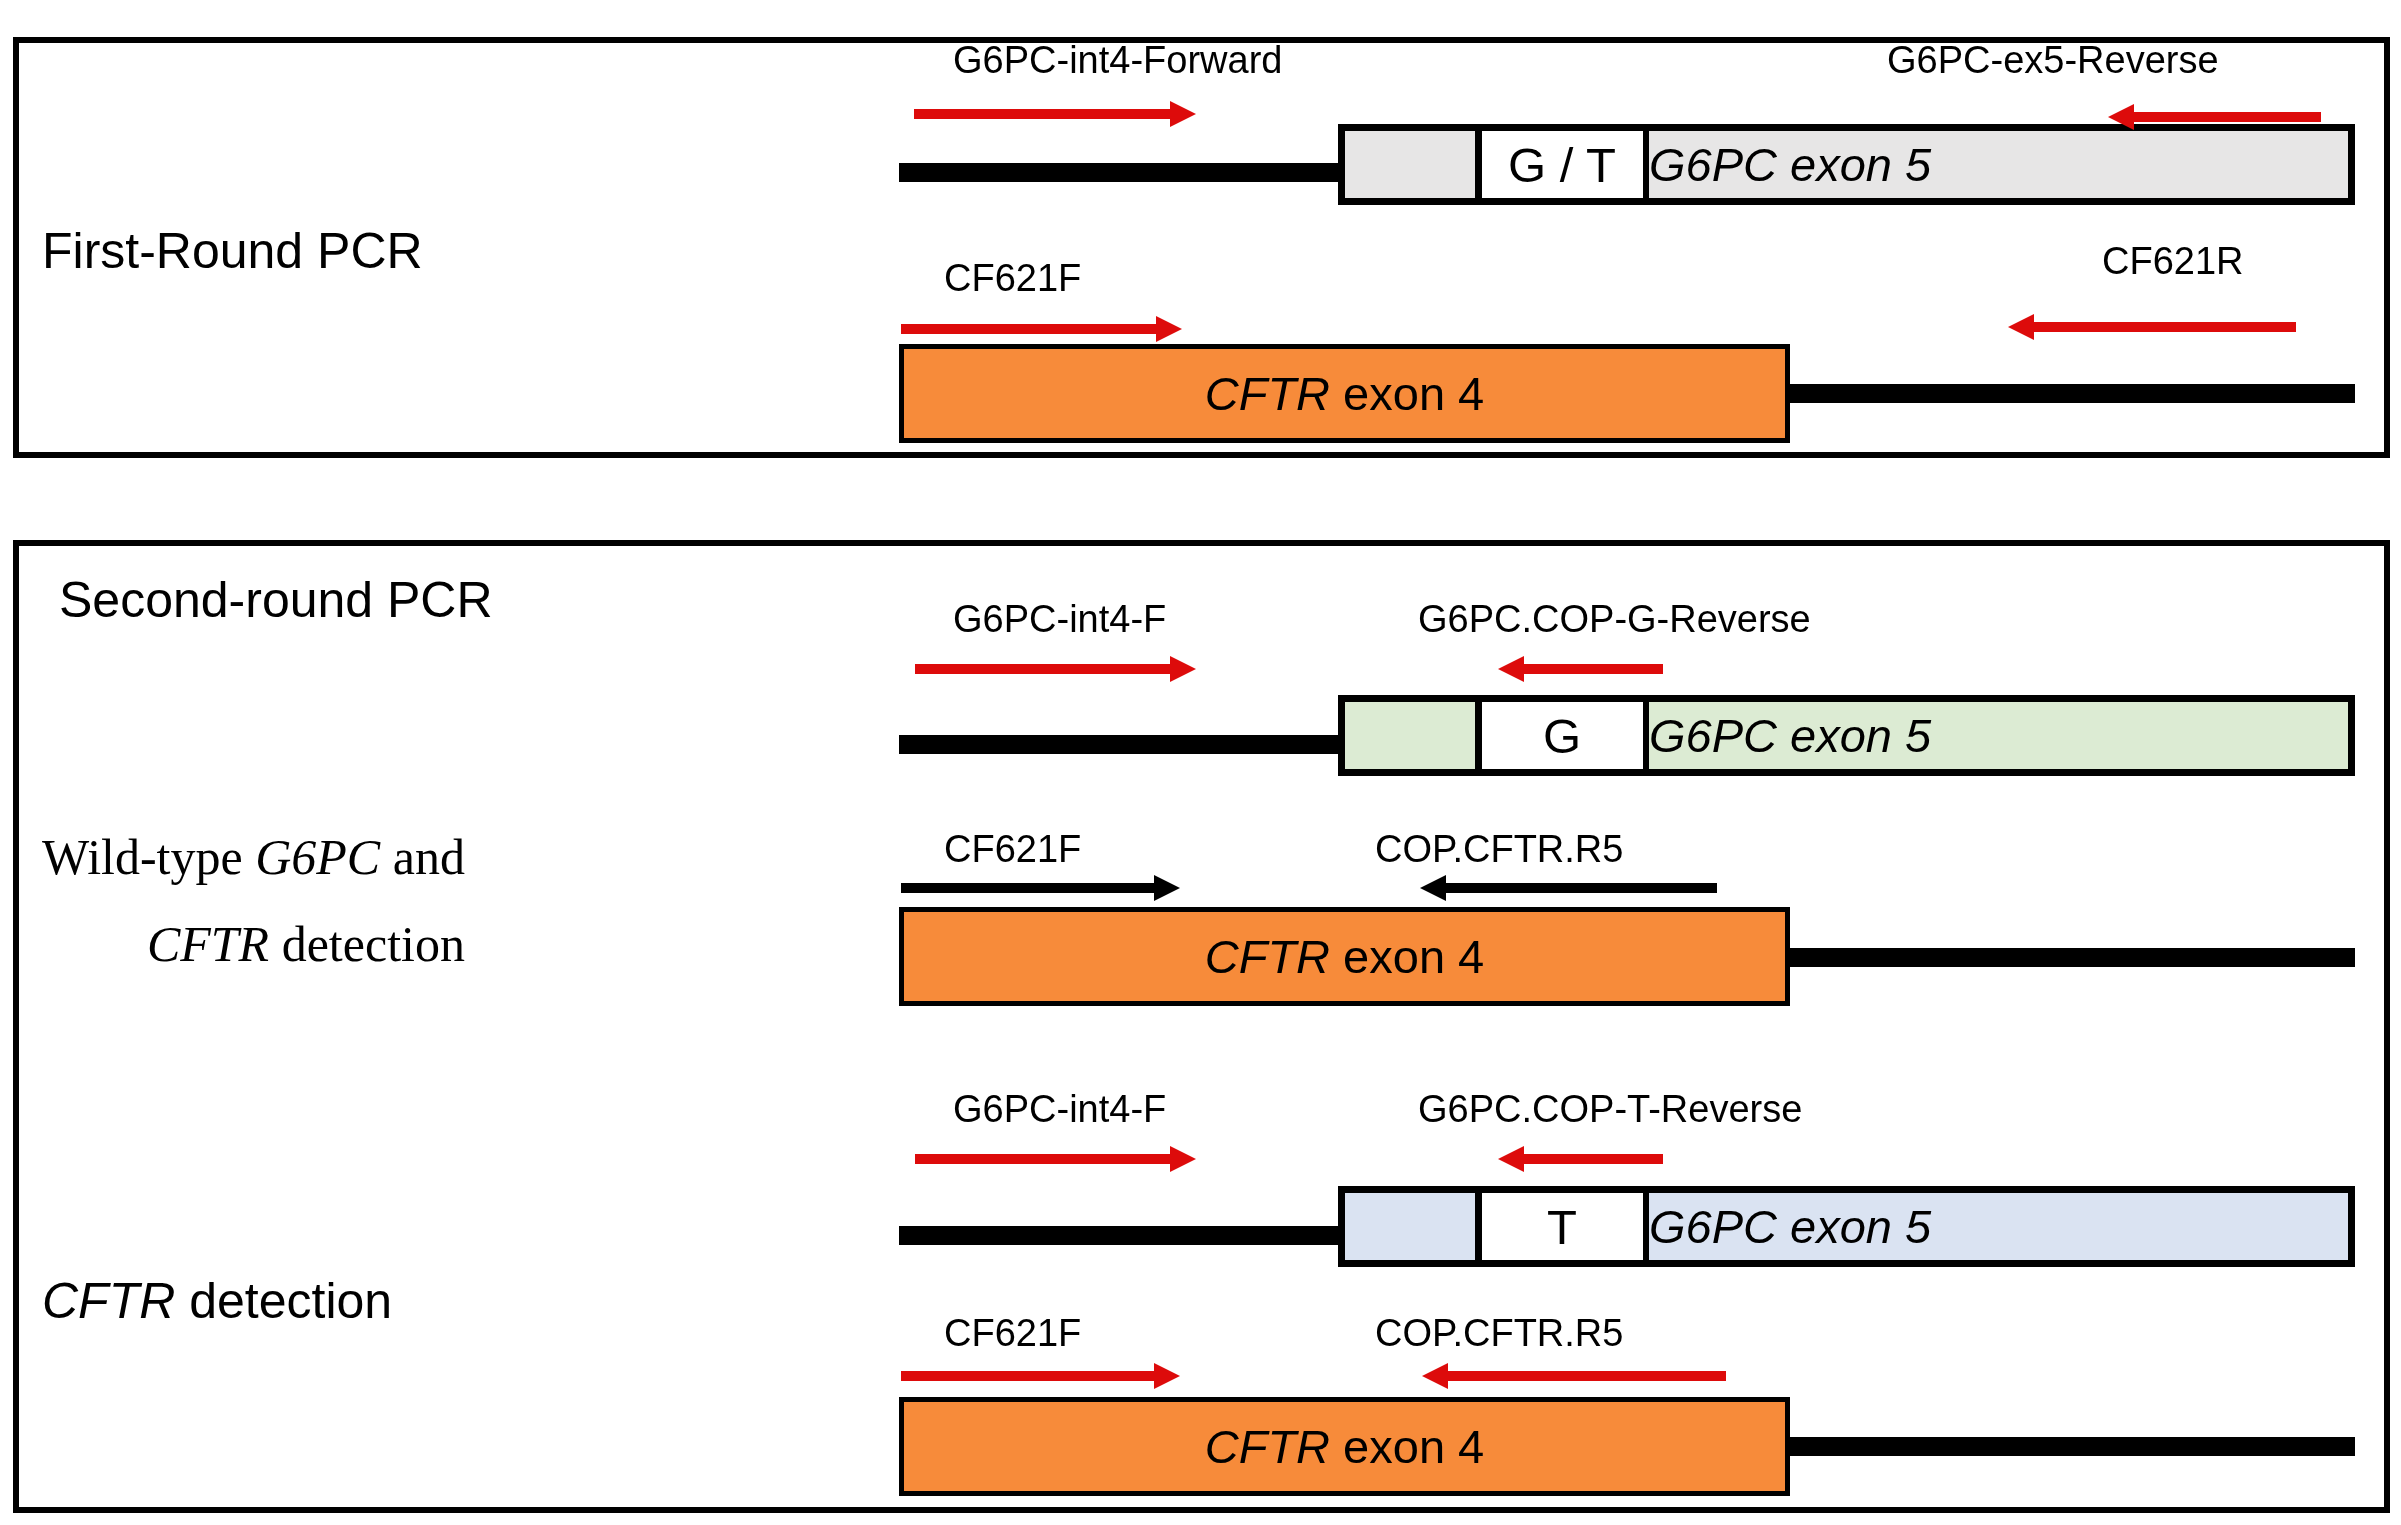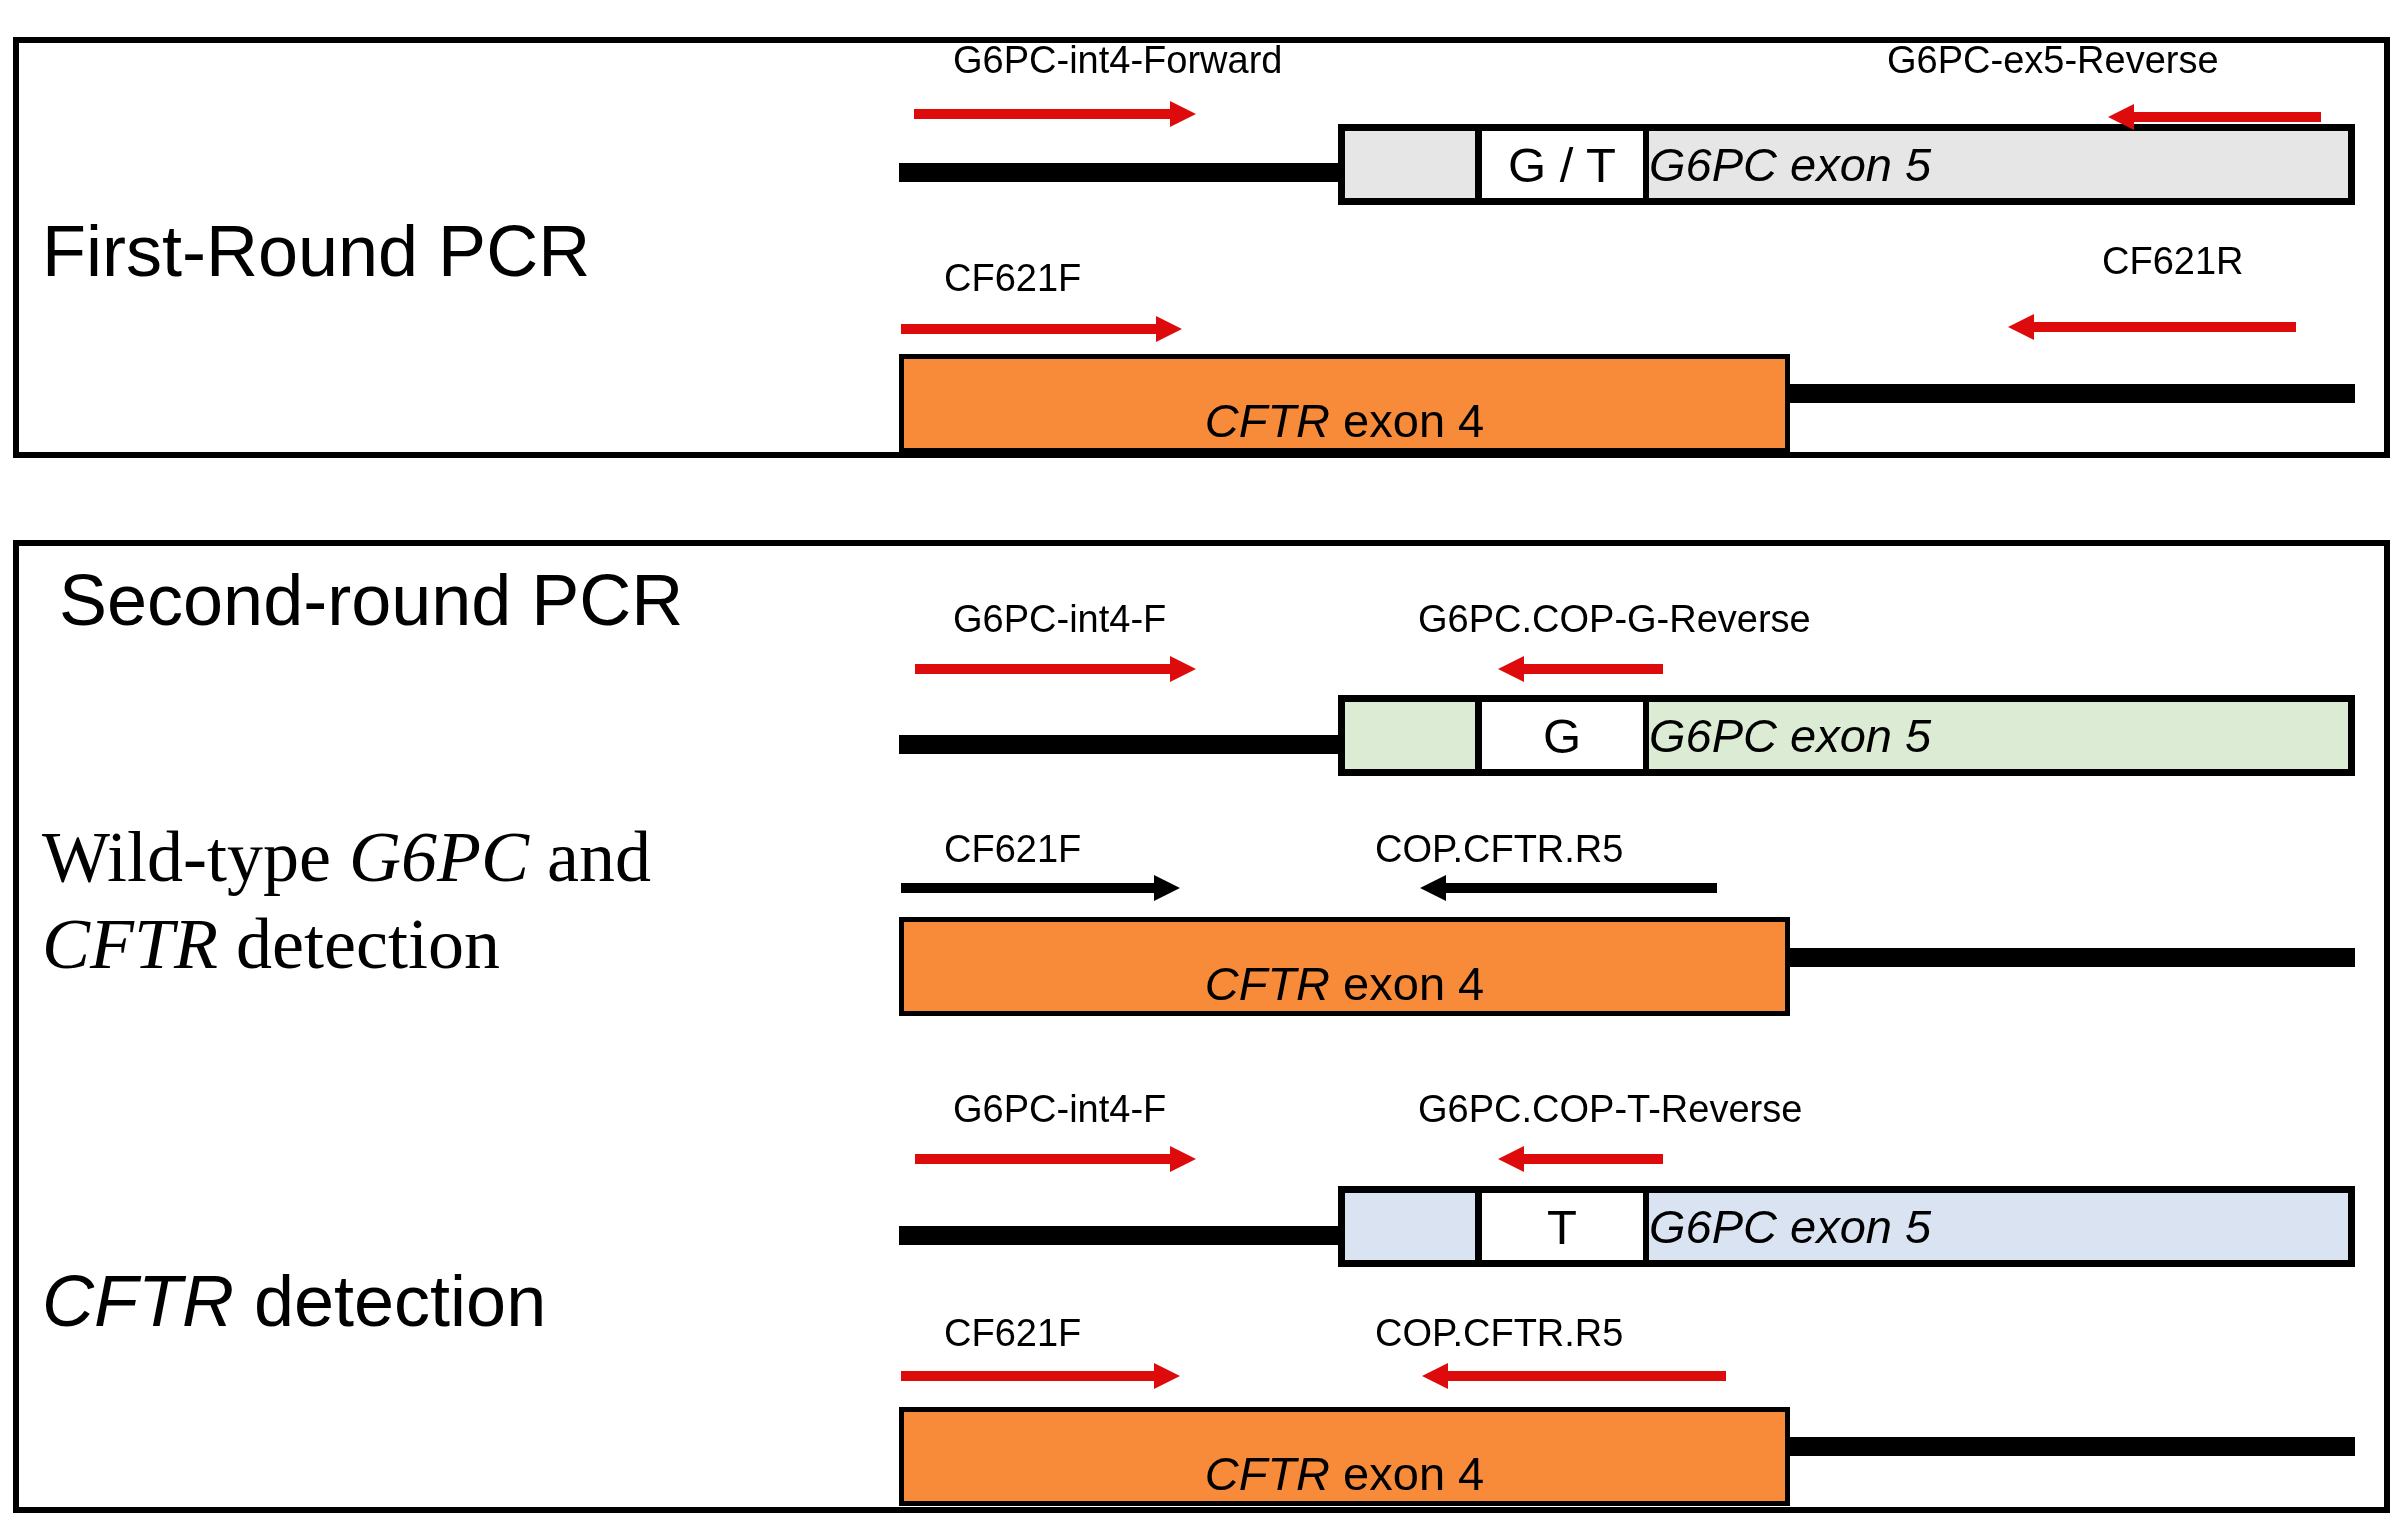--- a/index.html
+++ b/index.html
@@ -5,7 +5,7 @@
   html,body{margin:0;padding:0;background:#ffffff;}
   body{width:2401px;height:1525px;position:relative;font-family:"Liberation Sans", sans-serif;color:#000;}
   .panel{position:absolute;border:6.5px solid #000;background:#fff;box-sizing:border-box;}
-  .big-title{position:absolute;font-size:72px;line-height:87px;white-space:nowrap;z-index:4;}
+  .big-title{position:absolute;font-size:50px;line-height:87px;white-space:nowrap;z-index:4;text-align:right;}
   .primer-label{position:absolute;font-size:38px;line-height:1;white-space:nowrap;z-index:4;}
   .it{font-style:italic;}
   .dna-line{position:absolute;height:18.7px;background:#000;z-index:1;}

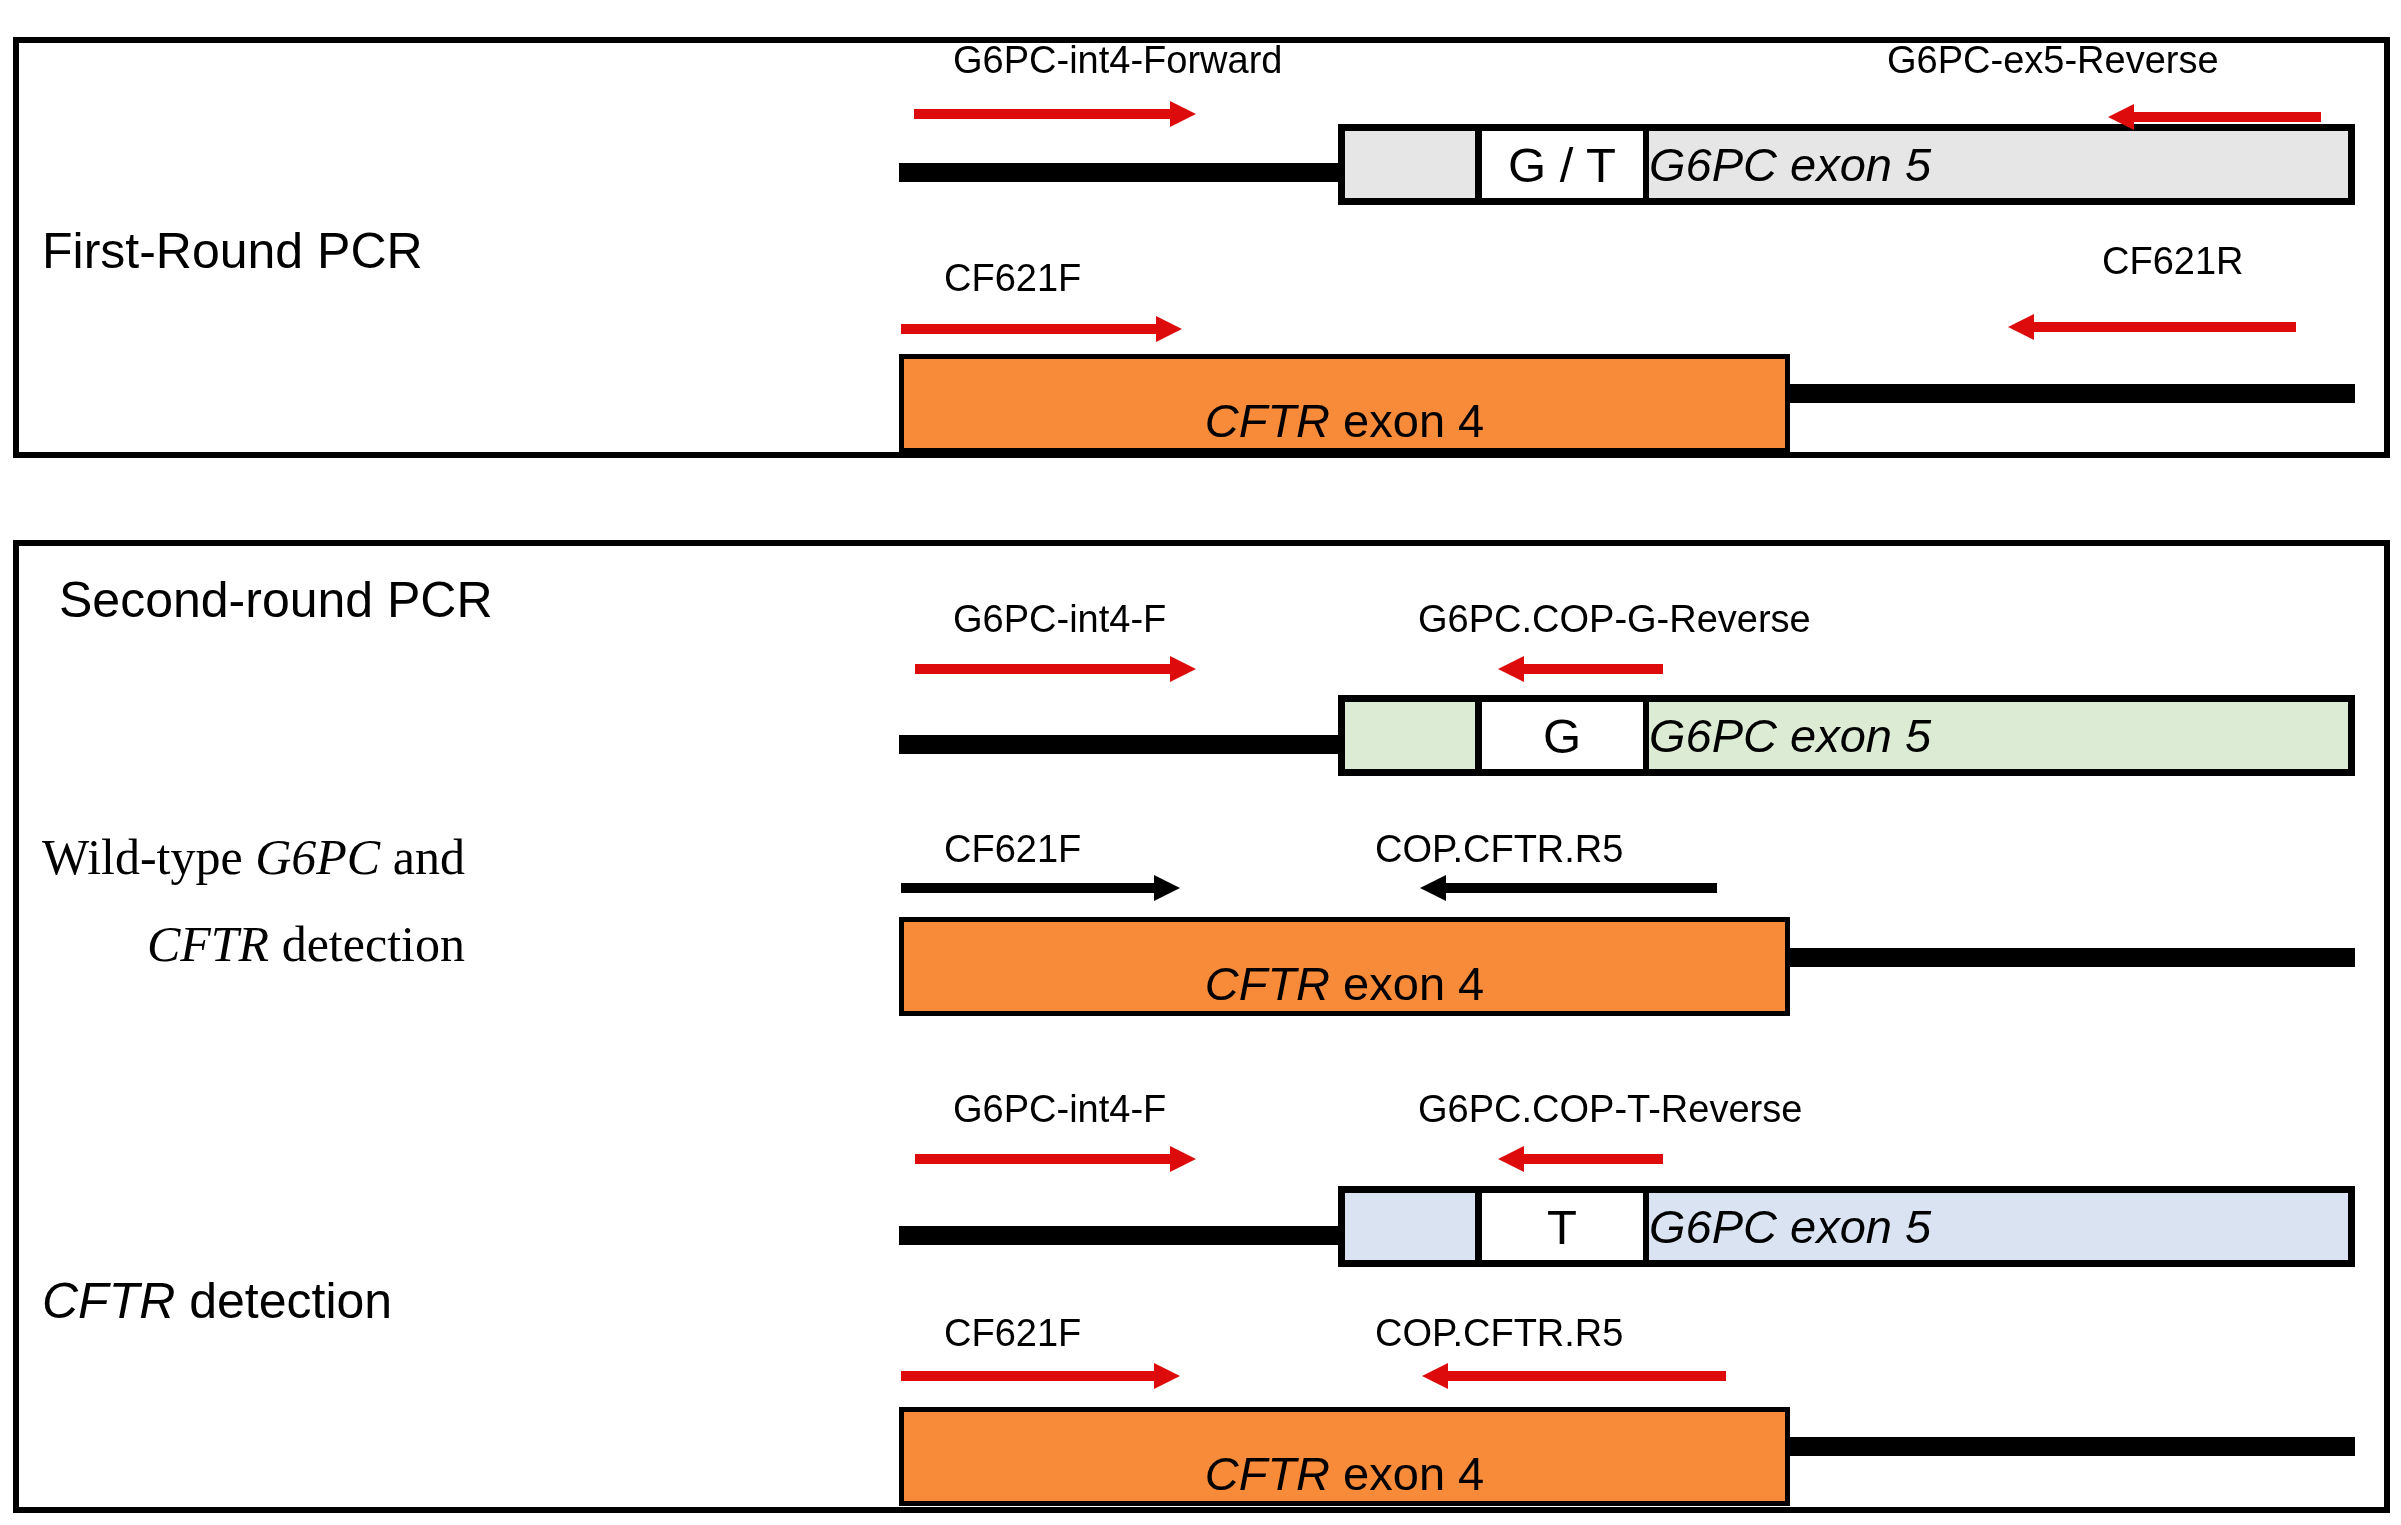--- a/index.html
+++ b/index.html
@@ -22,8 +22,8 @@
   .fill-blue .seg1,.fill-blue .seg3{background:var(--blue-fill,#dae3f2);}
   
   .obox{position:absolute;width:891px;height:99px;border:5.7px solid #000;box-sizing:border-box;
-        background:var(--orange-fill,#f78b3a);display:flex;align-items:flex-end;justify-content:center;
-        font-size:47px;z-index:2;margin-top:10px;}
+        background:var(--orange-fill,#f78b3a);display:flex;align-items:center;justify-content:center;
+        font-size:47px;z-index:2;}
   
   .arrow{position:absolute;height:26px;z-index:3;--ac:#000;}
   .arrow .shaft{position:absolute;top:8.1px;height:9.8px;background:var(--ac);}

